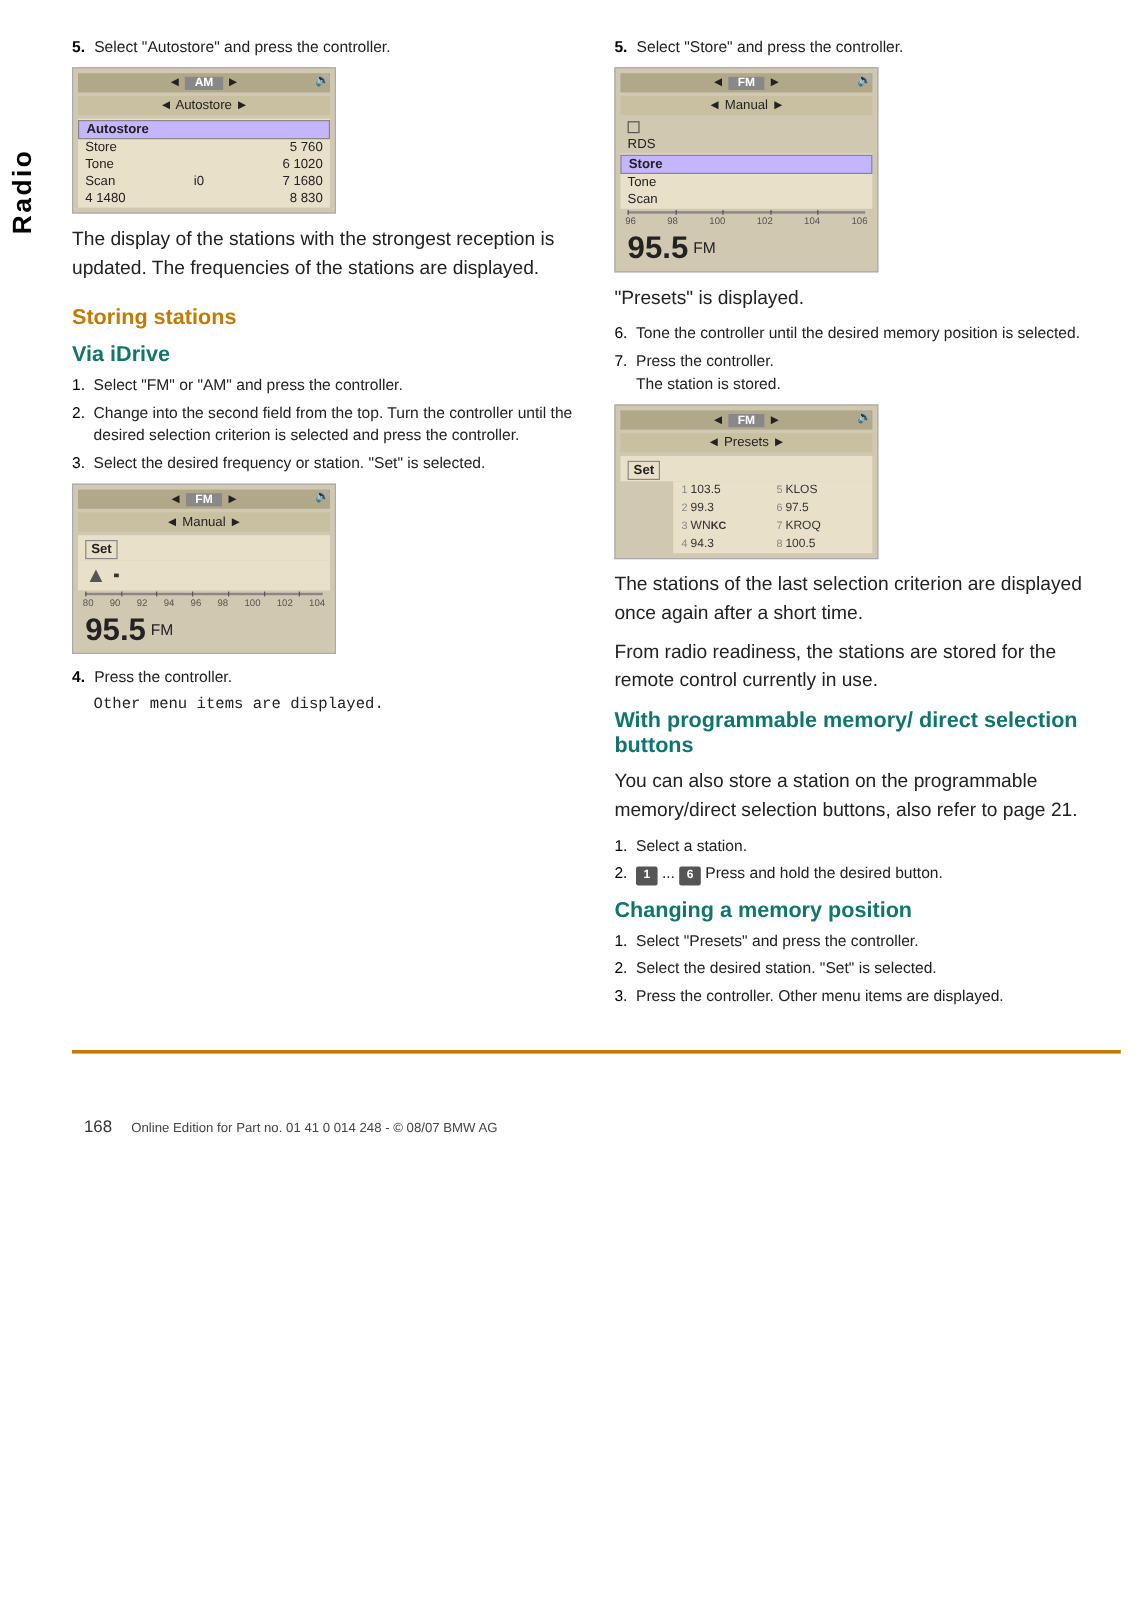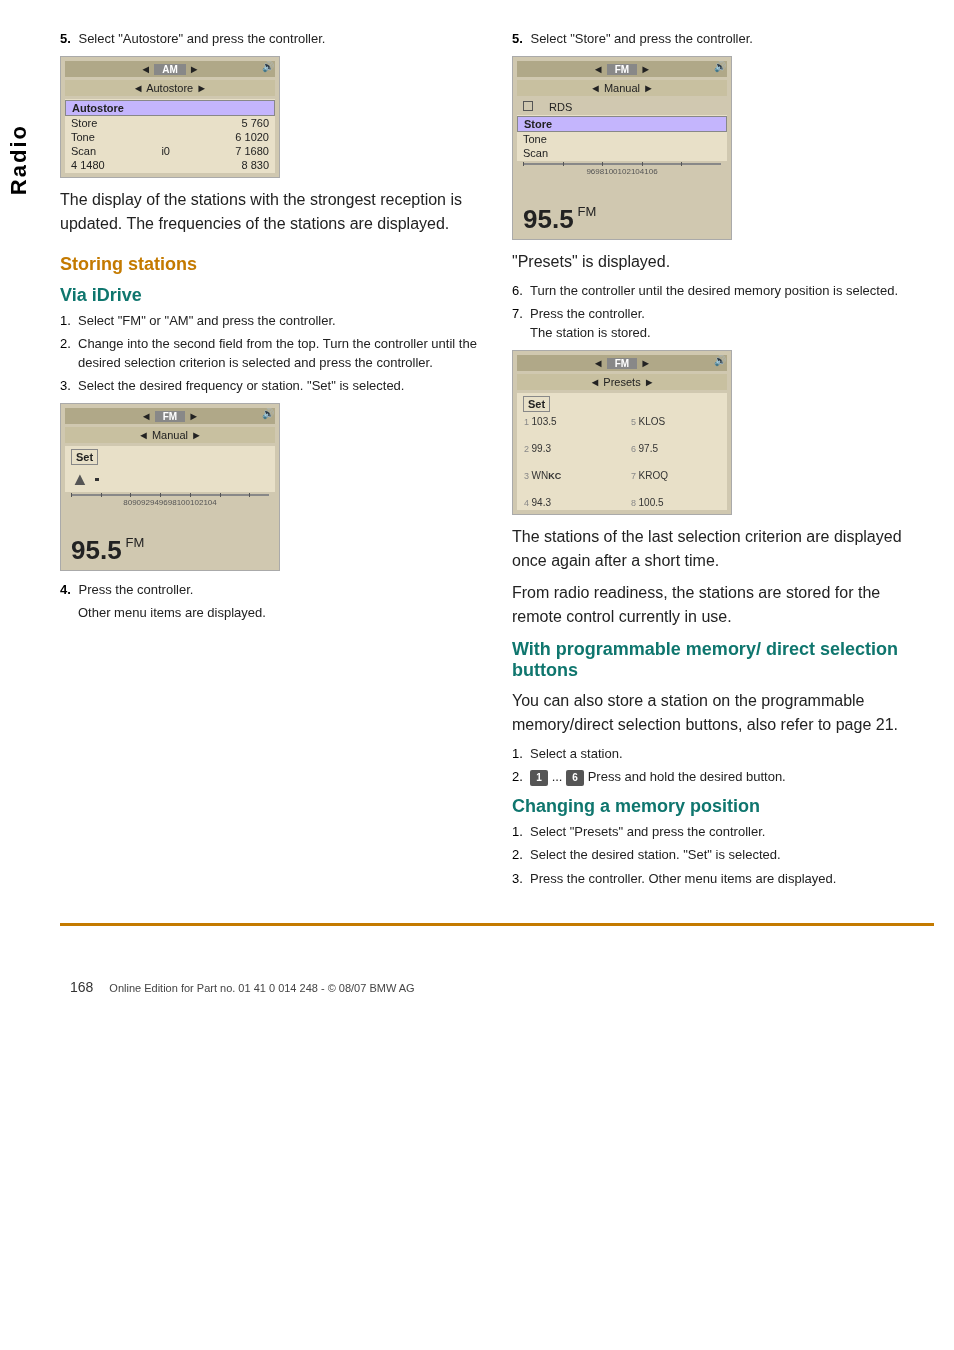--- a/index.html
+++ b/index.html
@@ -256,9 +256,10 @@
     .rds-row {
       display: flex;
       align-items: flex-start;
-      gap: 16px;
+      gap: 3px;
       padding: 2px 6px;
       font-size: 11px;
+      flex-direction: column;
     }
     .checkbox-sq {
       width: 10px;

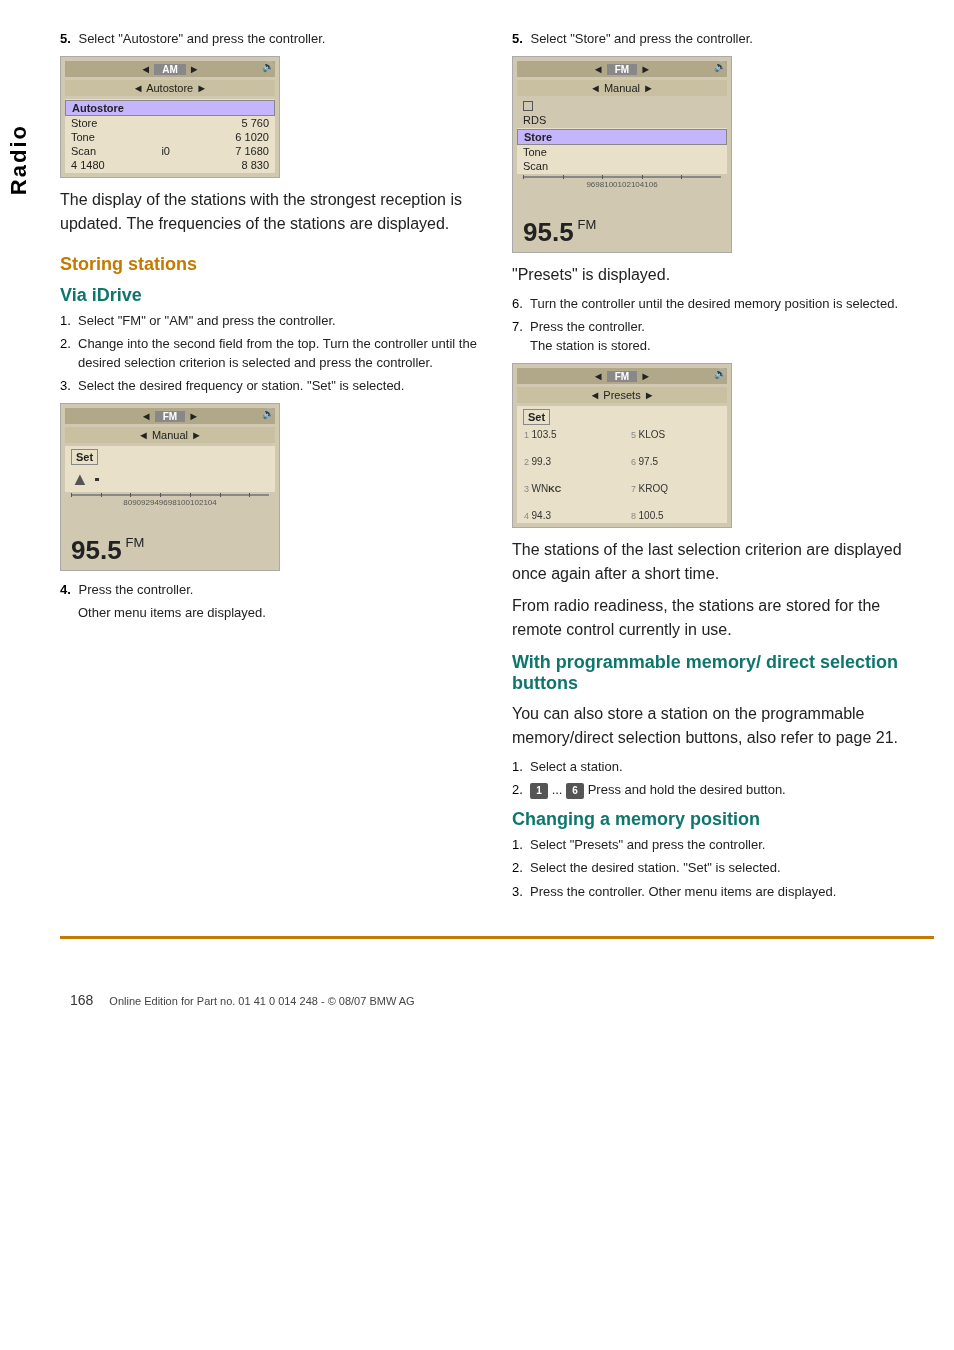--- a/index.html
+++ b/index.html
@@ -131,7 +131,7 @@
       color: #555;
       padding: 0 4px;
       display: flex;
-      justify-content: center;
+      justify-content: space-between;
     }
     .screen-cursor {
       height: 3px;

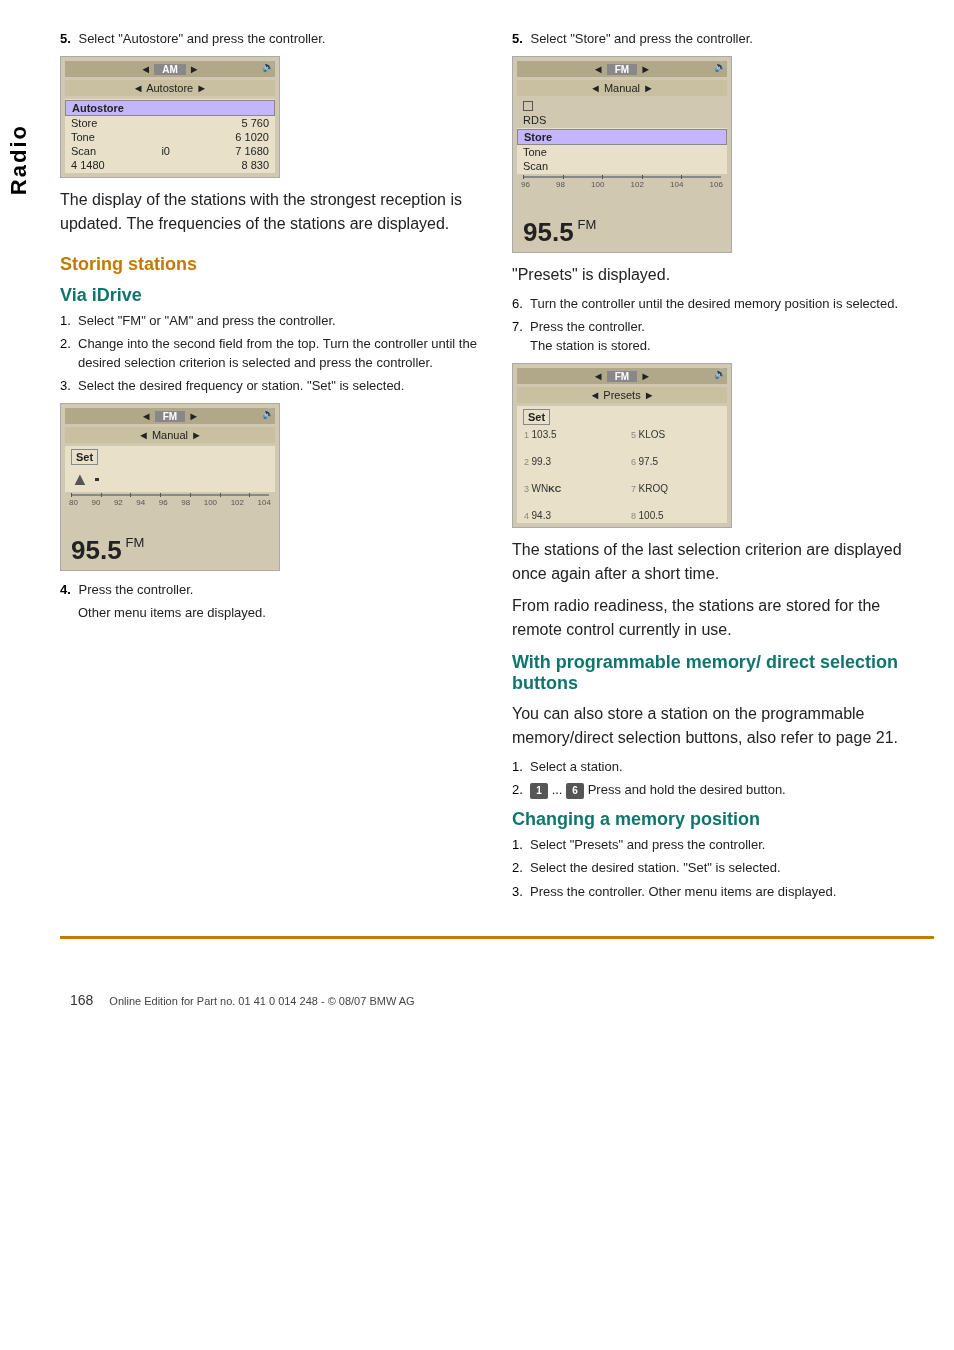--- a/index.html
+++ b/index.html
@@ -118,9 +118,8 @@
       color: #222;
       padding: 2px 6px 0 6px;
       display: flex;
-      align-items: flex-start;
+      align-items: center;
       gap: 4px;
-      margin-top: 26px;
     }
     .screen-big-freq .fm-label {
       font-size: 13px;

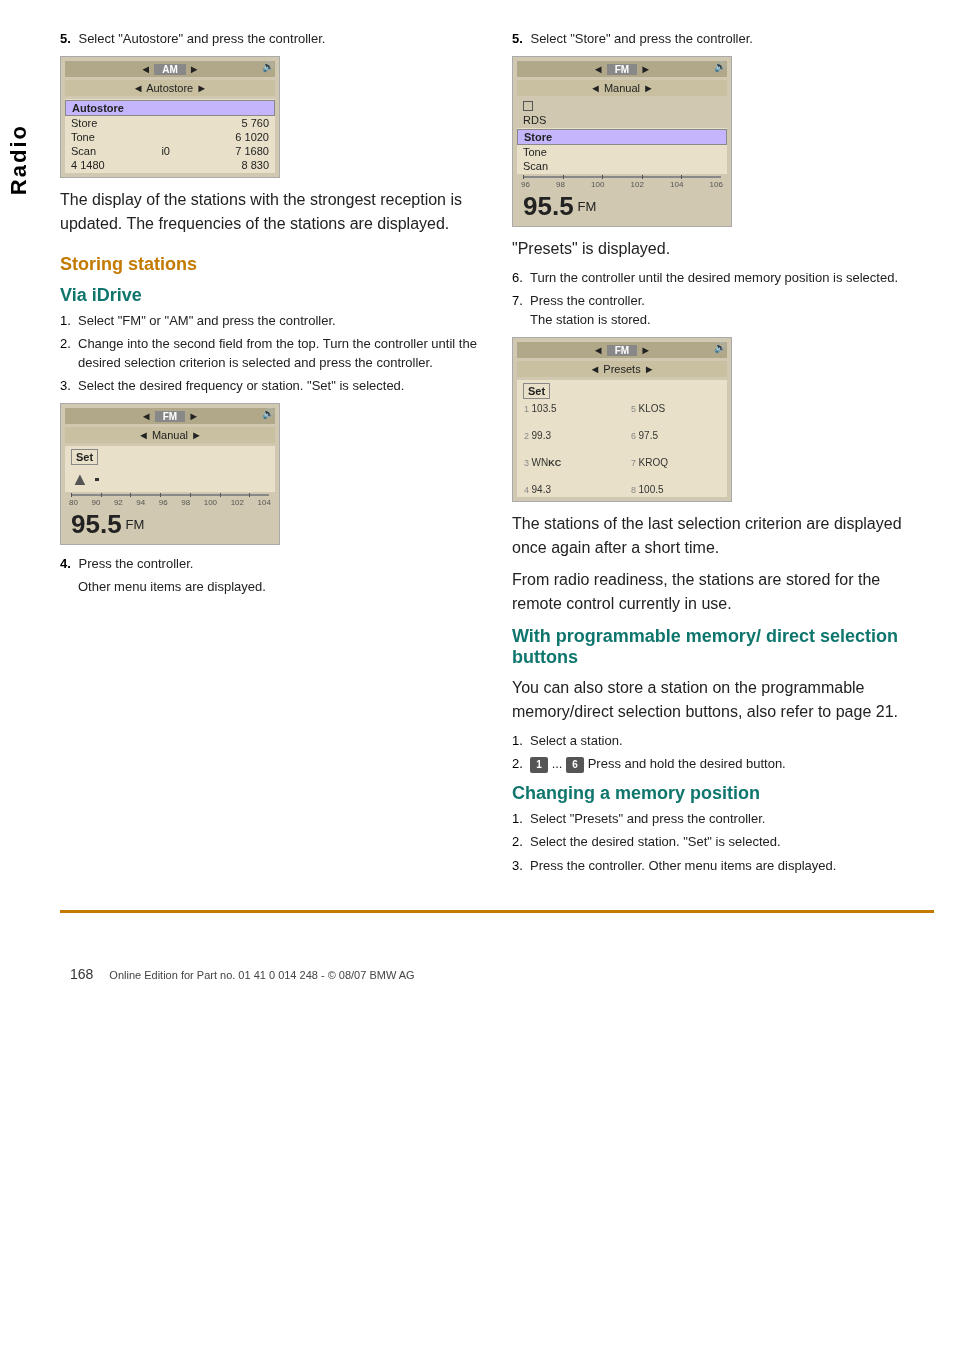--- a/index.html
+++ b/index.html
@@ -444,7 +444,7 @@
       <ol class="steps-list">
         <li>
           <span class="step-number">6.</span>
-          <span>Turn the controller until the desired memory position is selected.</span>
+          <span>Tone the controller until the desired memory position is selected.</span>
         </li>
         <li>
           <span class="step-number">7.</span>

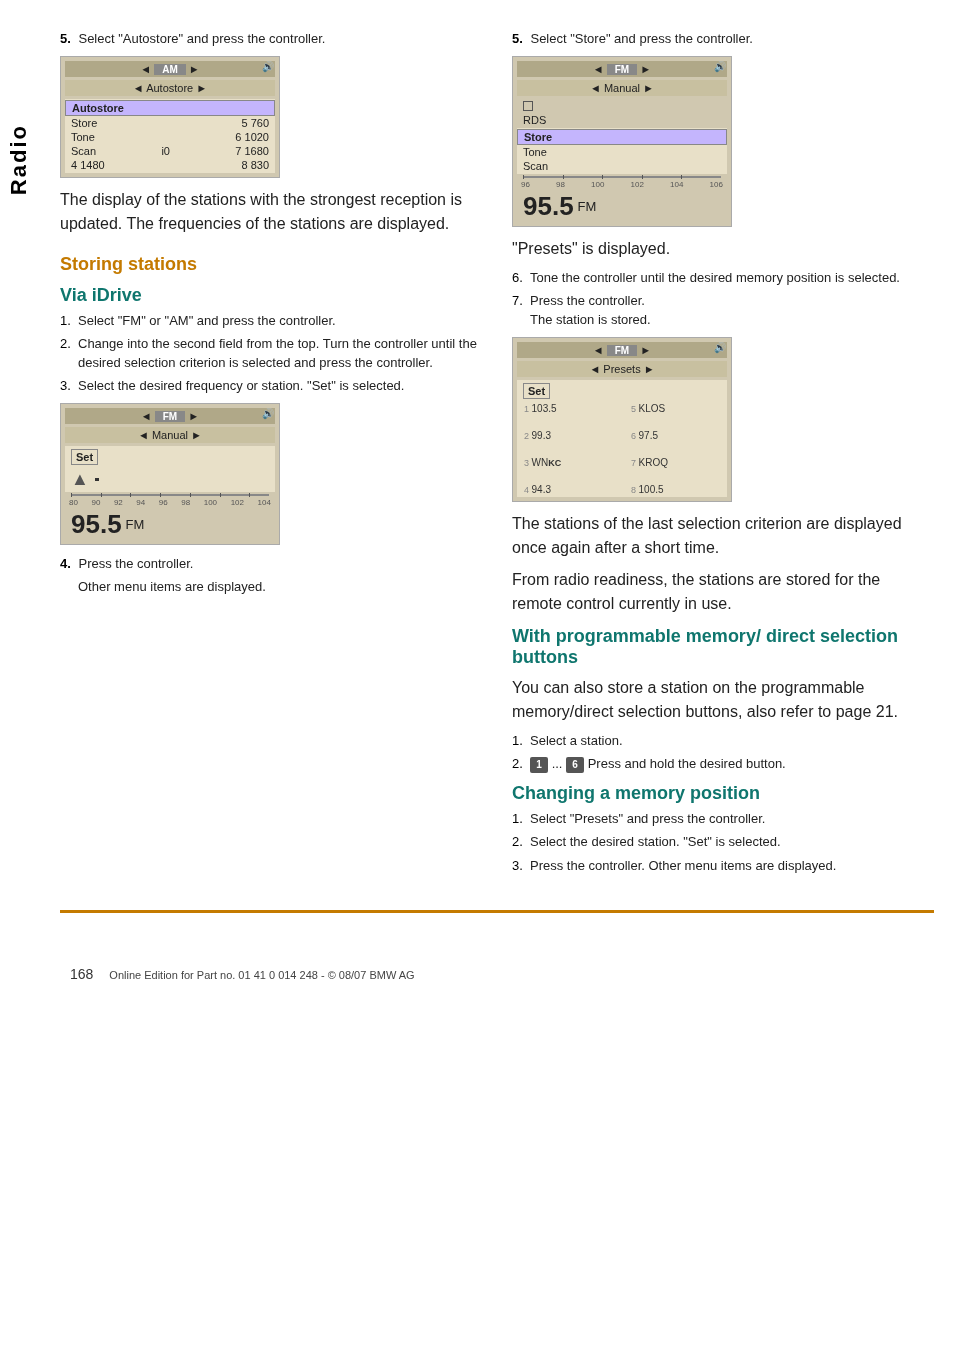--- a/index.html
+++ b/index.html
@@ -156,9 +156,10 @@
     .preset-grid {
       display: grid;
       grid-template-columns: 1fr 1fr;
-      gap: 12px;
+      gap: 0;
       background: #e8e0c8;
       padding: 0 4px;
+      margin-left: 44px;
     }
     .preset-cell {
       padding: 2px 3px;

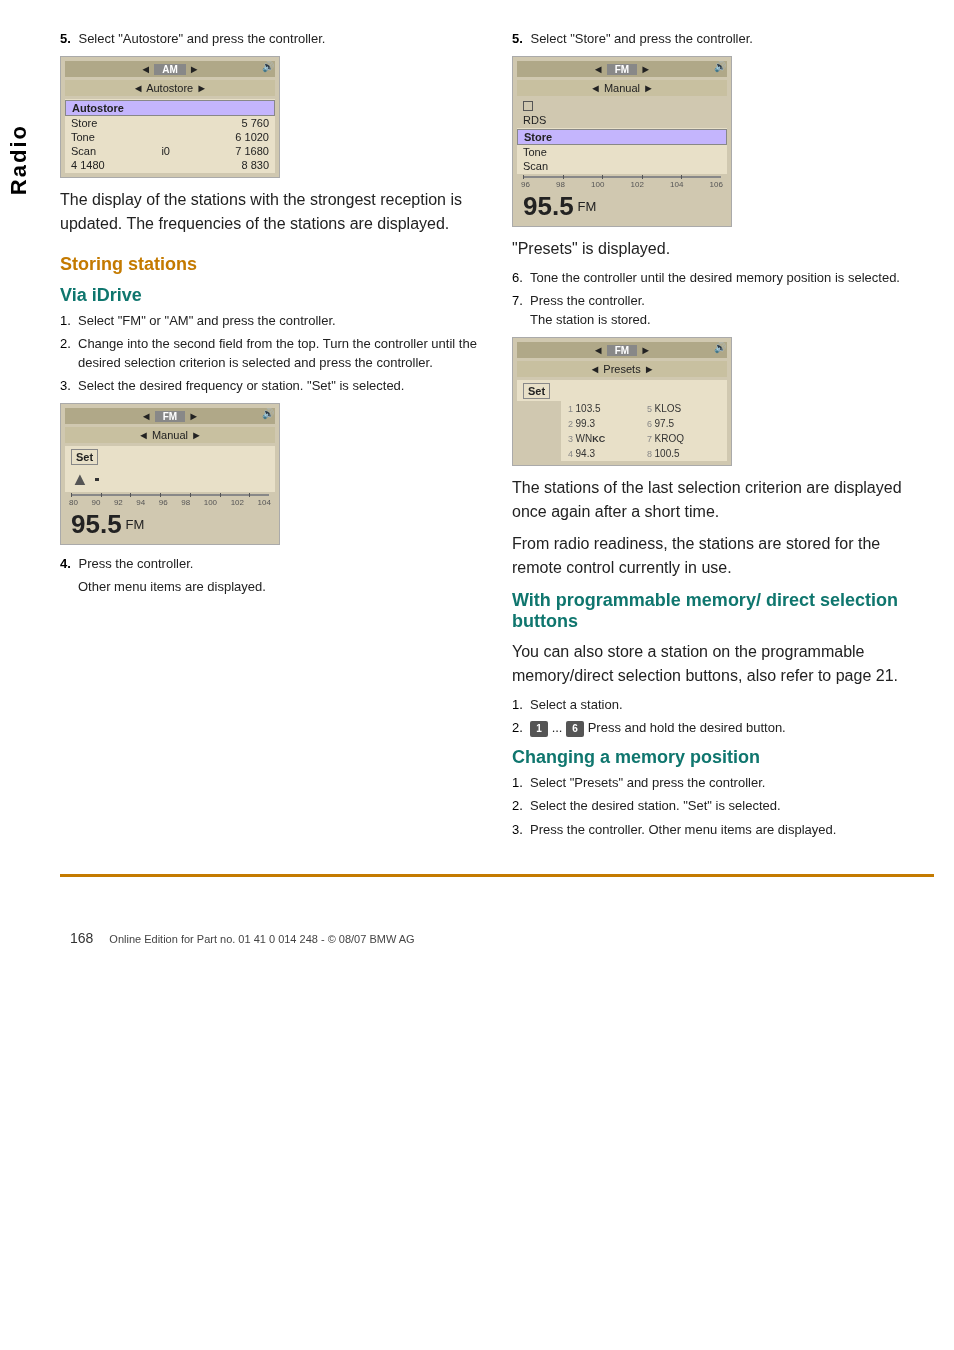--- a/index.html
+++ b/index.html
@@ -383,7 +383,7 @@
         <span class="step-num">4.</span>
         <span> Press the controller.</span>
       </div>
-      <div style="padding-left:18px;font-size:13px;color:#222;">
+      <div style="padding-left:18px;font-size:13px;color:#222;font-family:Liberation Mono, monospace;">
         <span>Other menu items are displayed.</span>
       </div>
 

